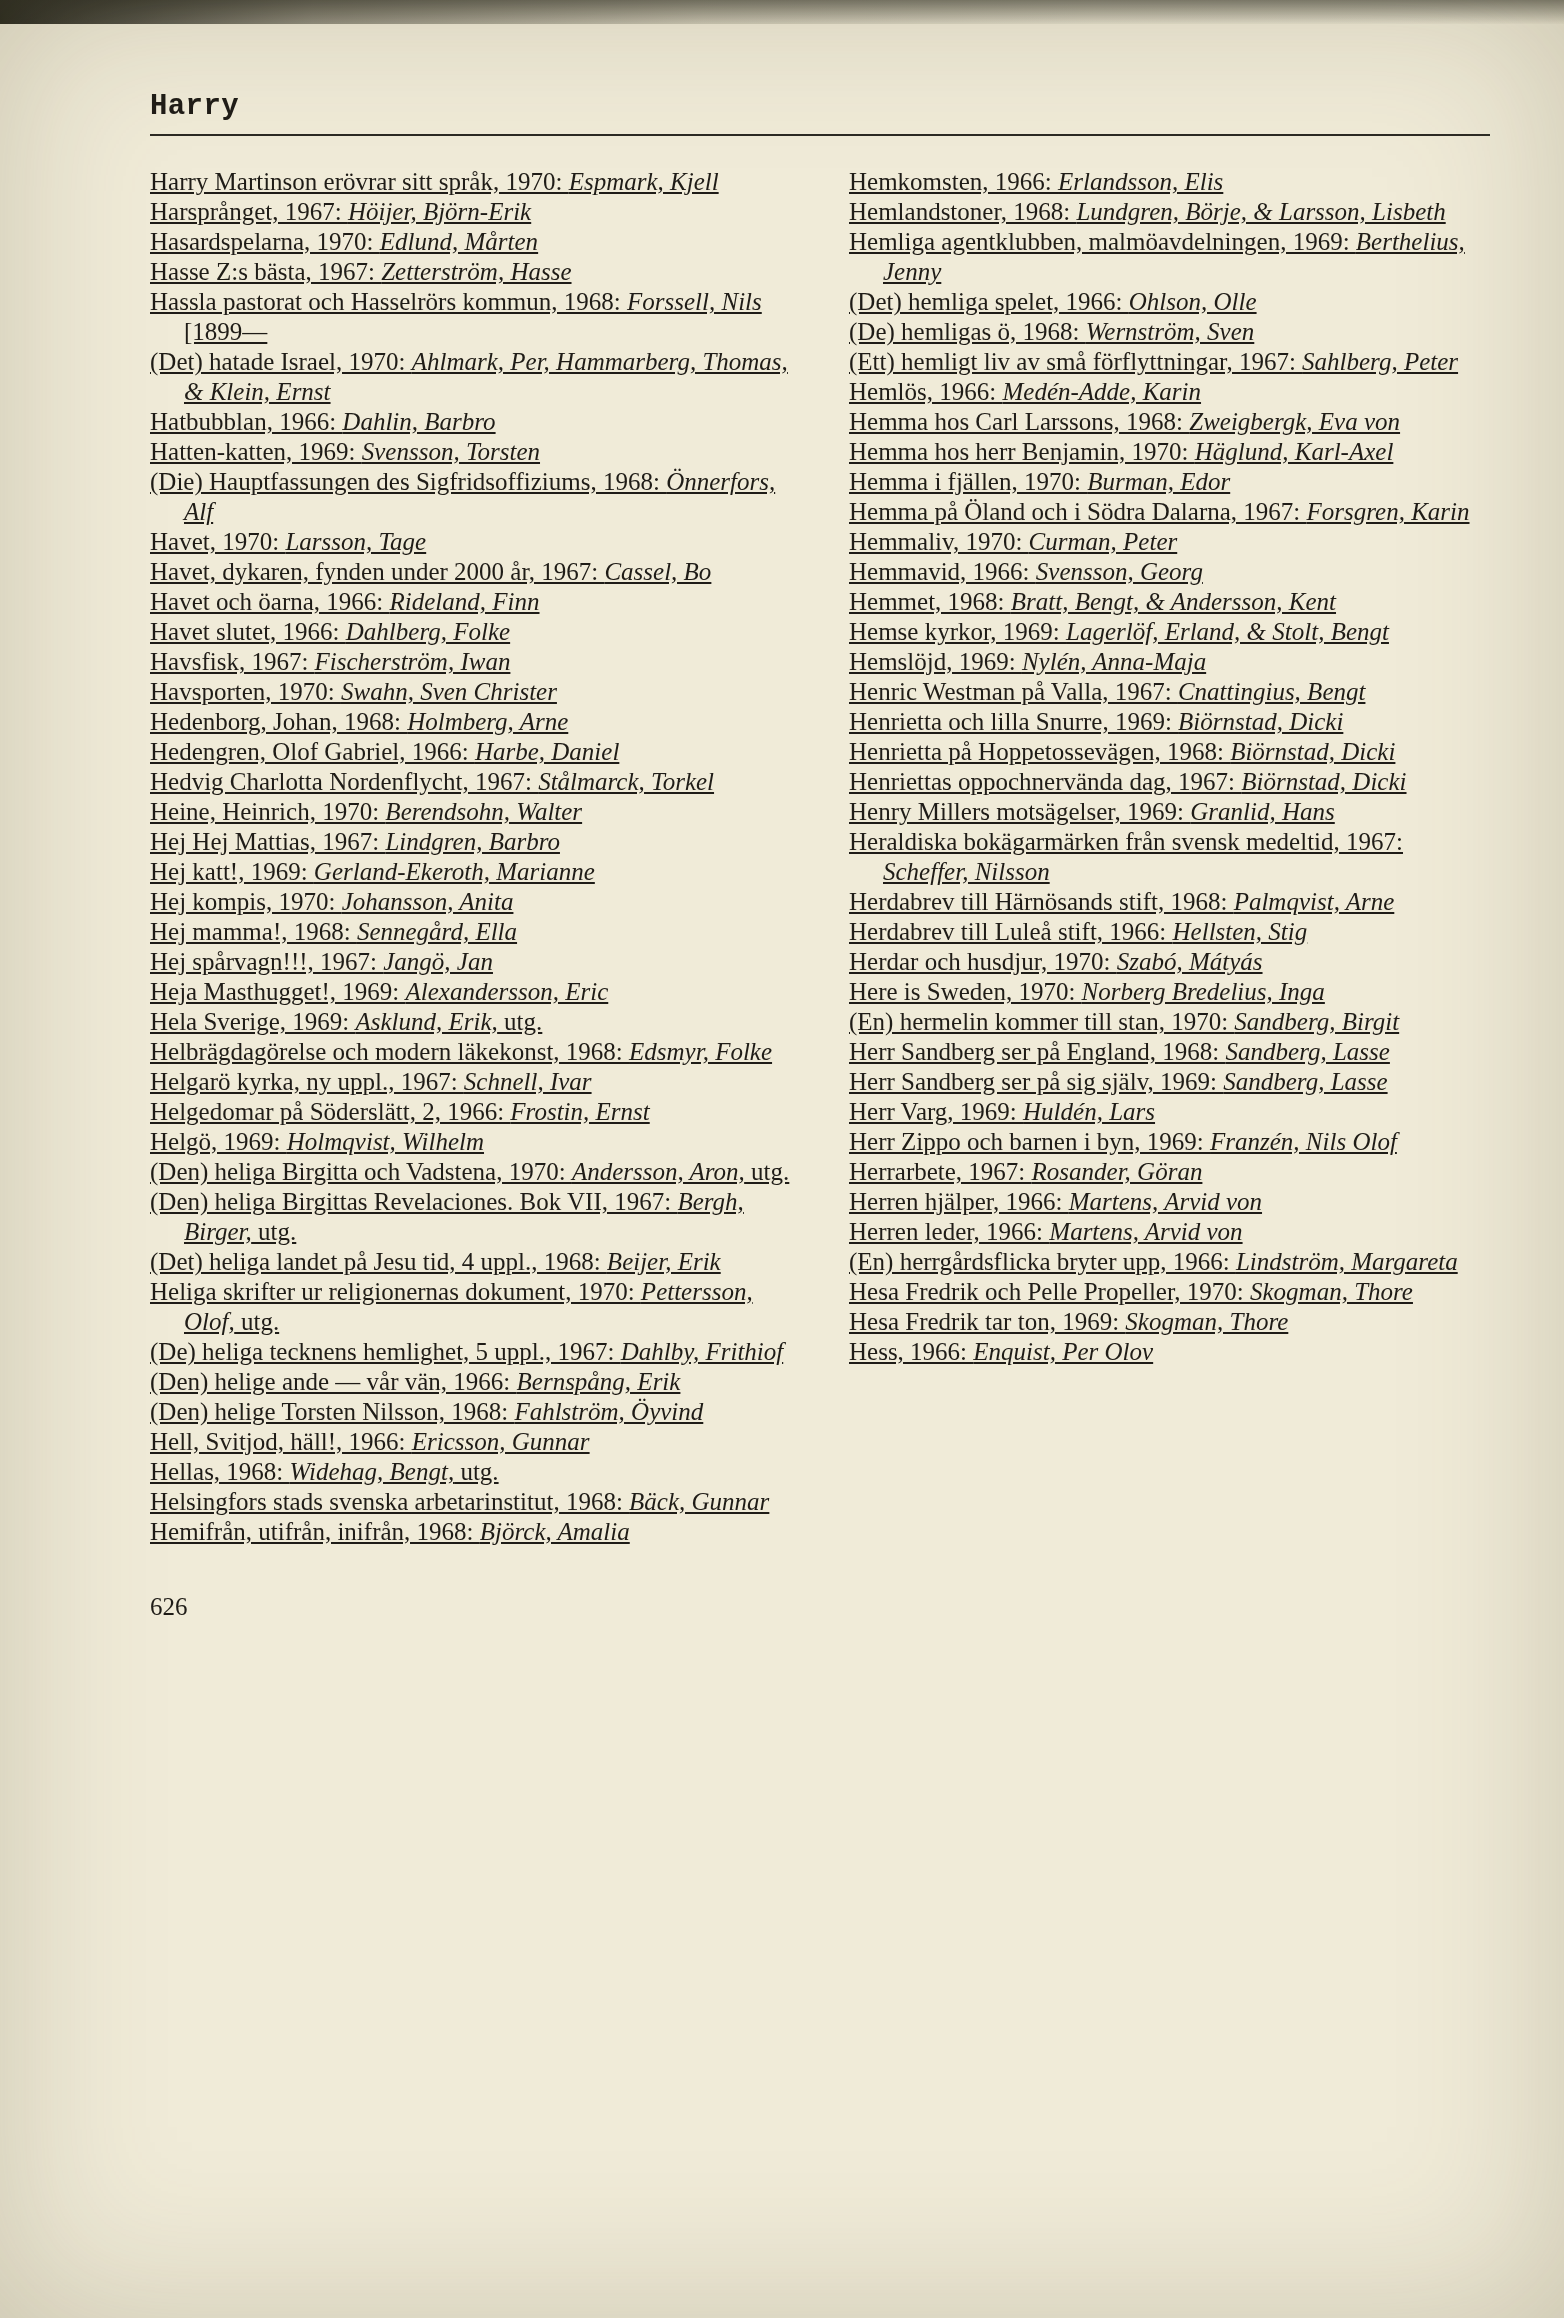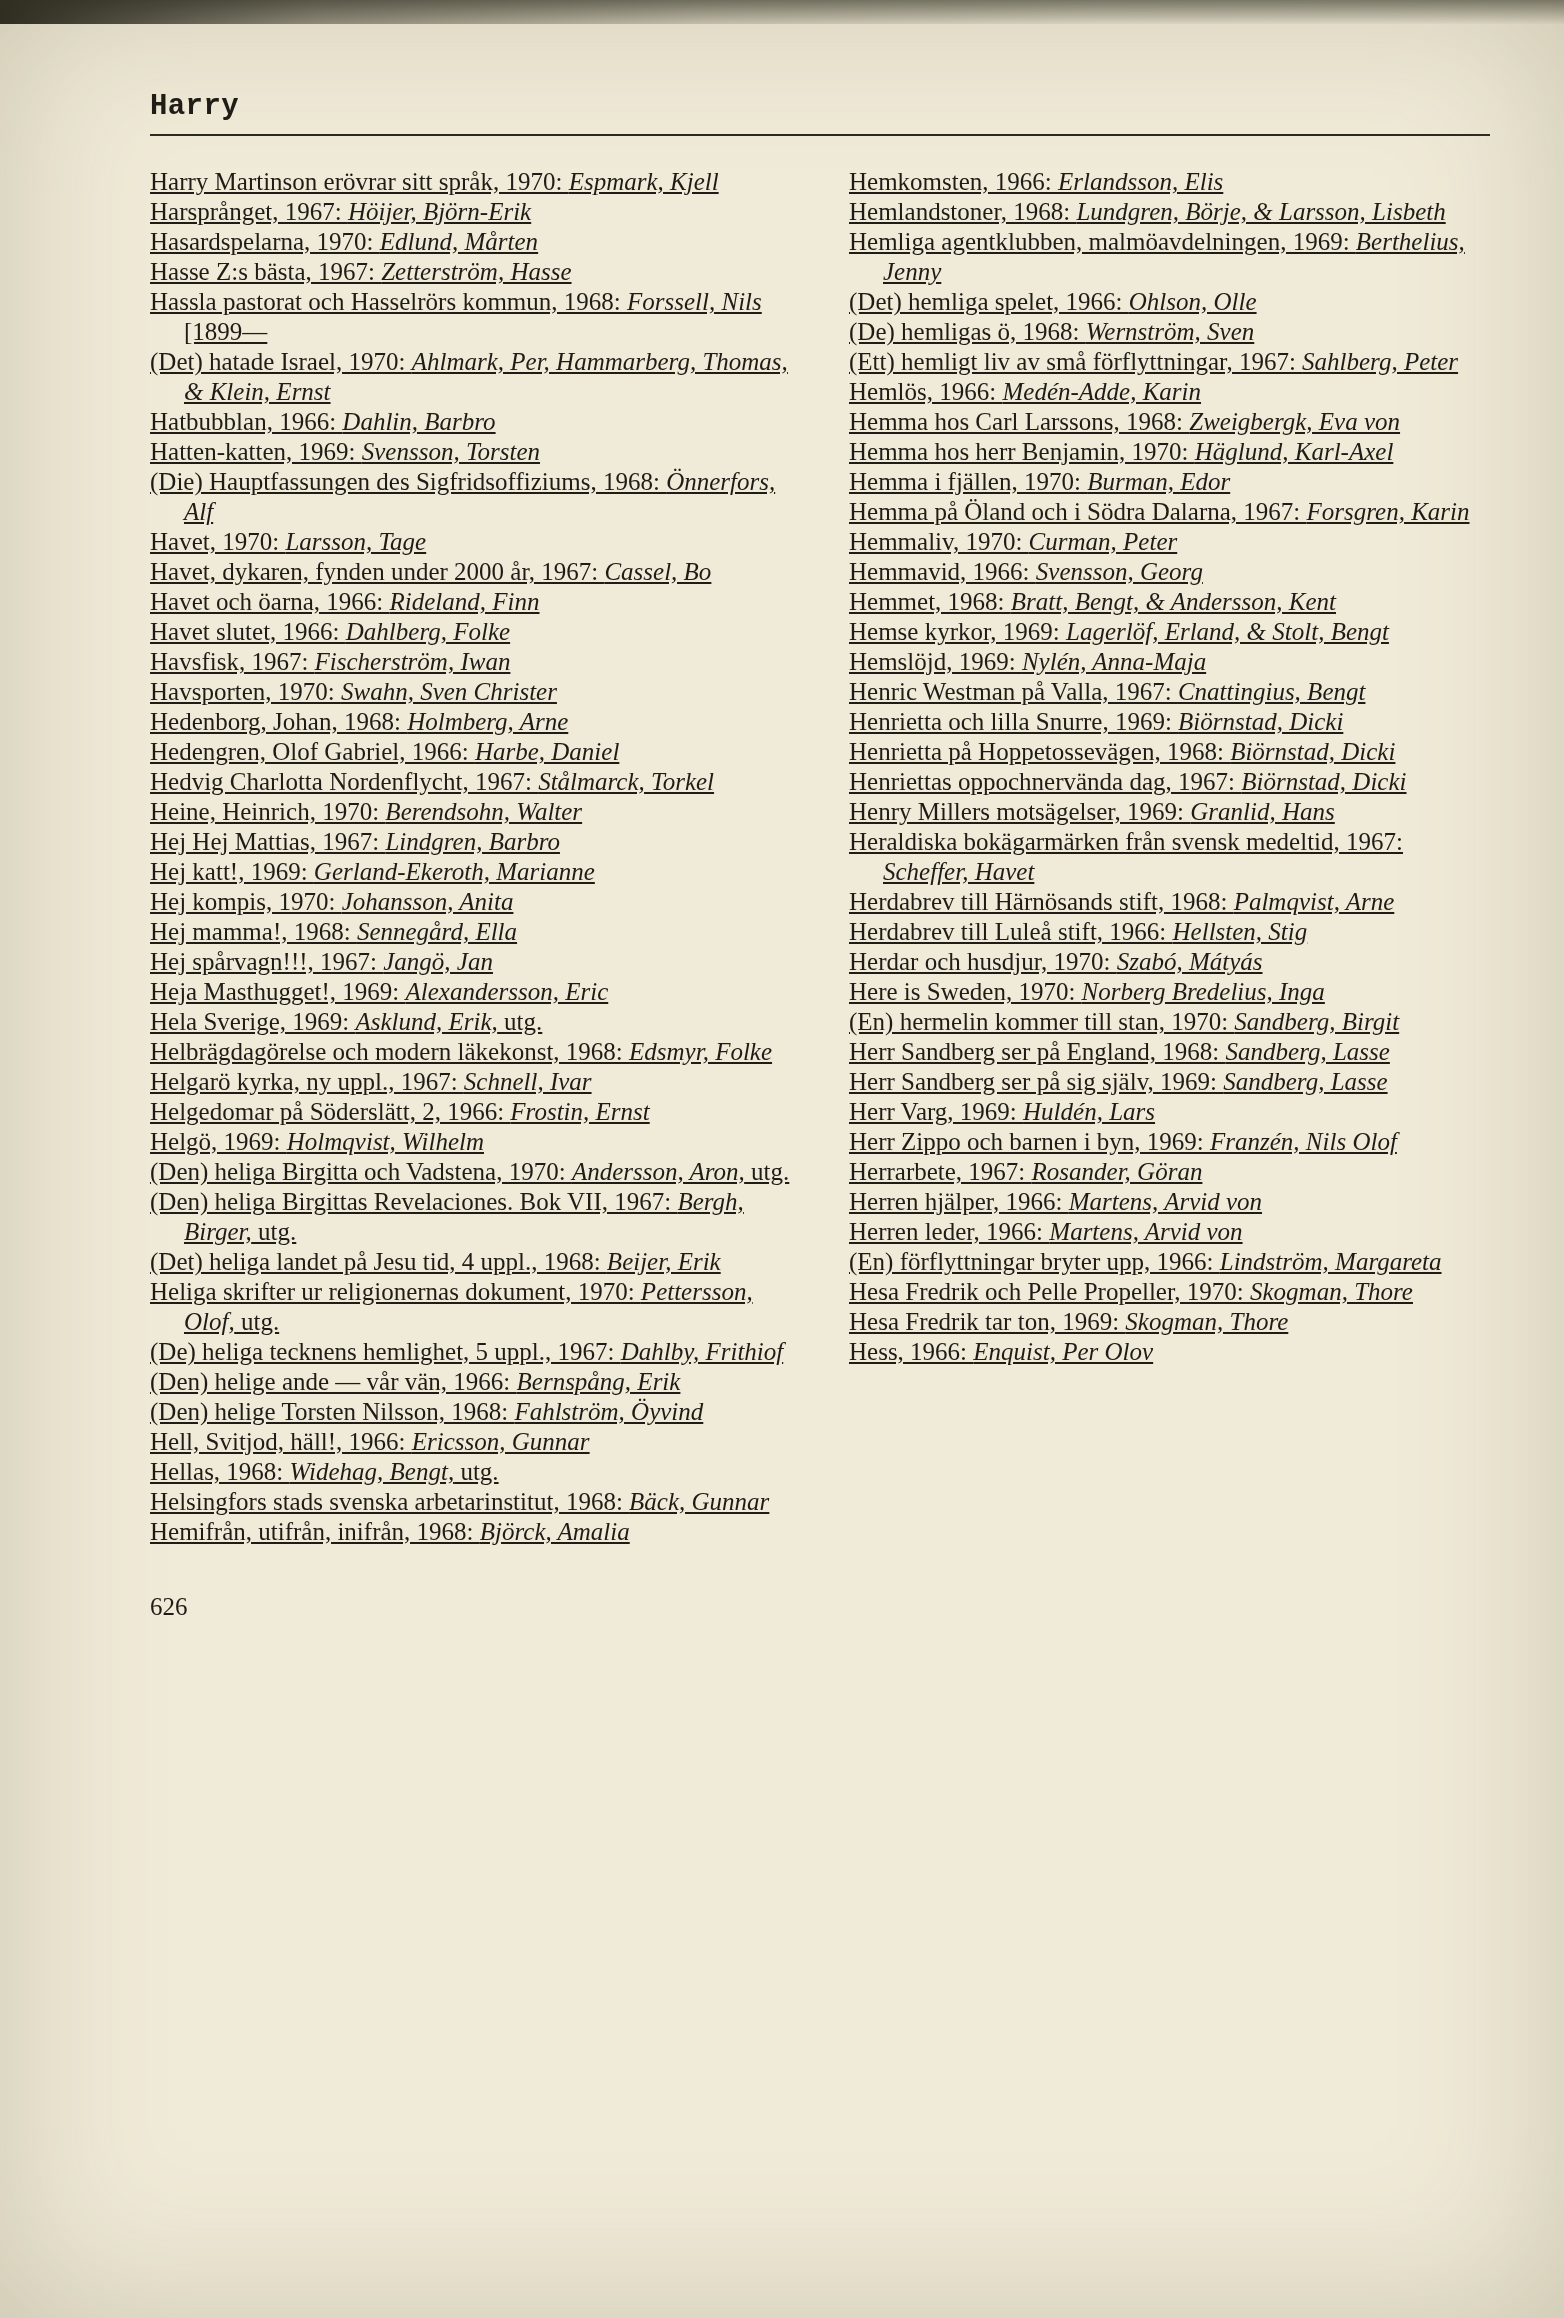--- a/index.html
+++ b/index.html
@@ -142,7 +142,7 @@
         <p class="entry"><span>Henrietta på Hoppetossevägen, 1968: </span><i>Biörnstad, Dicki</i></p>
         <p class="entry"><span>Henriettas oppochnervända dag, 1967: </span><i>Biörnstad, Dicki</i></p>
         <p class="entry"><span>Henry Millers motsägelser, 1969: </span><i>Granlid, Hans</i></p>
-        <p class="entry"><span>Heraldiska bokägarmärken från svensk medeltid, 1967: </span><i>Scheffer, Havet</i></p>
+        <p class="entry"><span>Heraldiska bokägarmärken från svensk medeltid, 1967: </span><i>Scheffer, Nilsson</i></p>
         <p class="entry"><span>Herdabrev till Härnösands stift, 1968: </span><i>Palmqvist, Arne</i></p>
         <p class="entry"><span>Herdabrev till Luleå stift, 1966: </span><i>Hellsten, Stig</i></p>
         <p class="entry"><span>Herdar och husdjur, 1970: </span><i>Szabó, Mátyás</i></p>

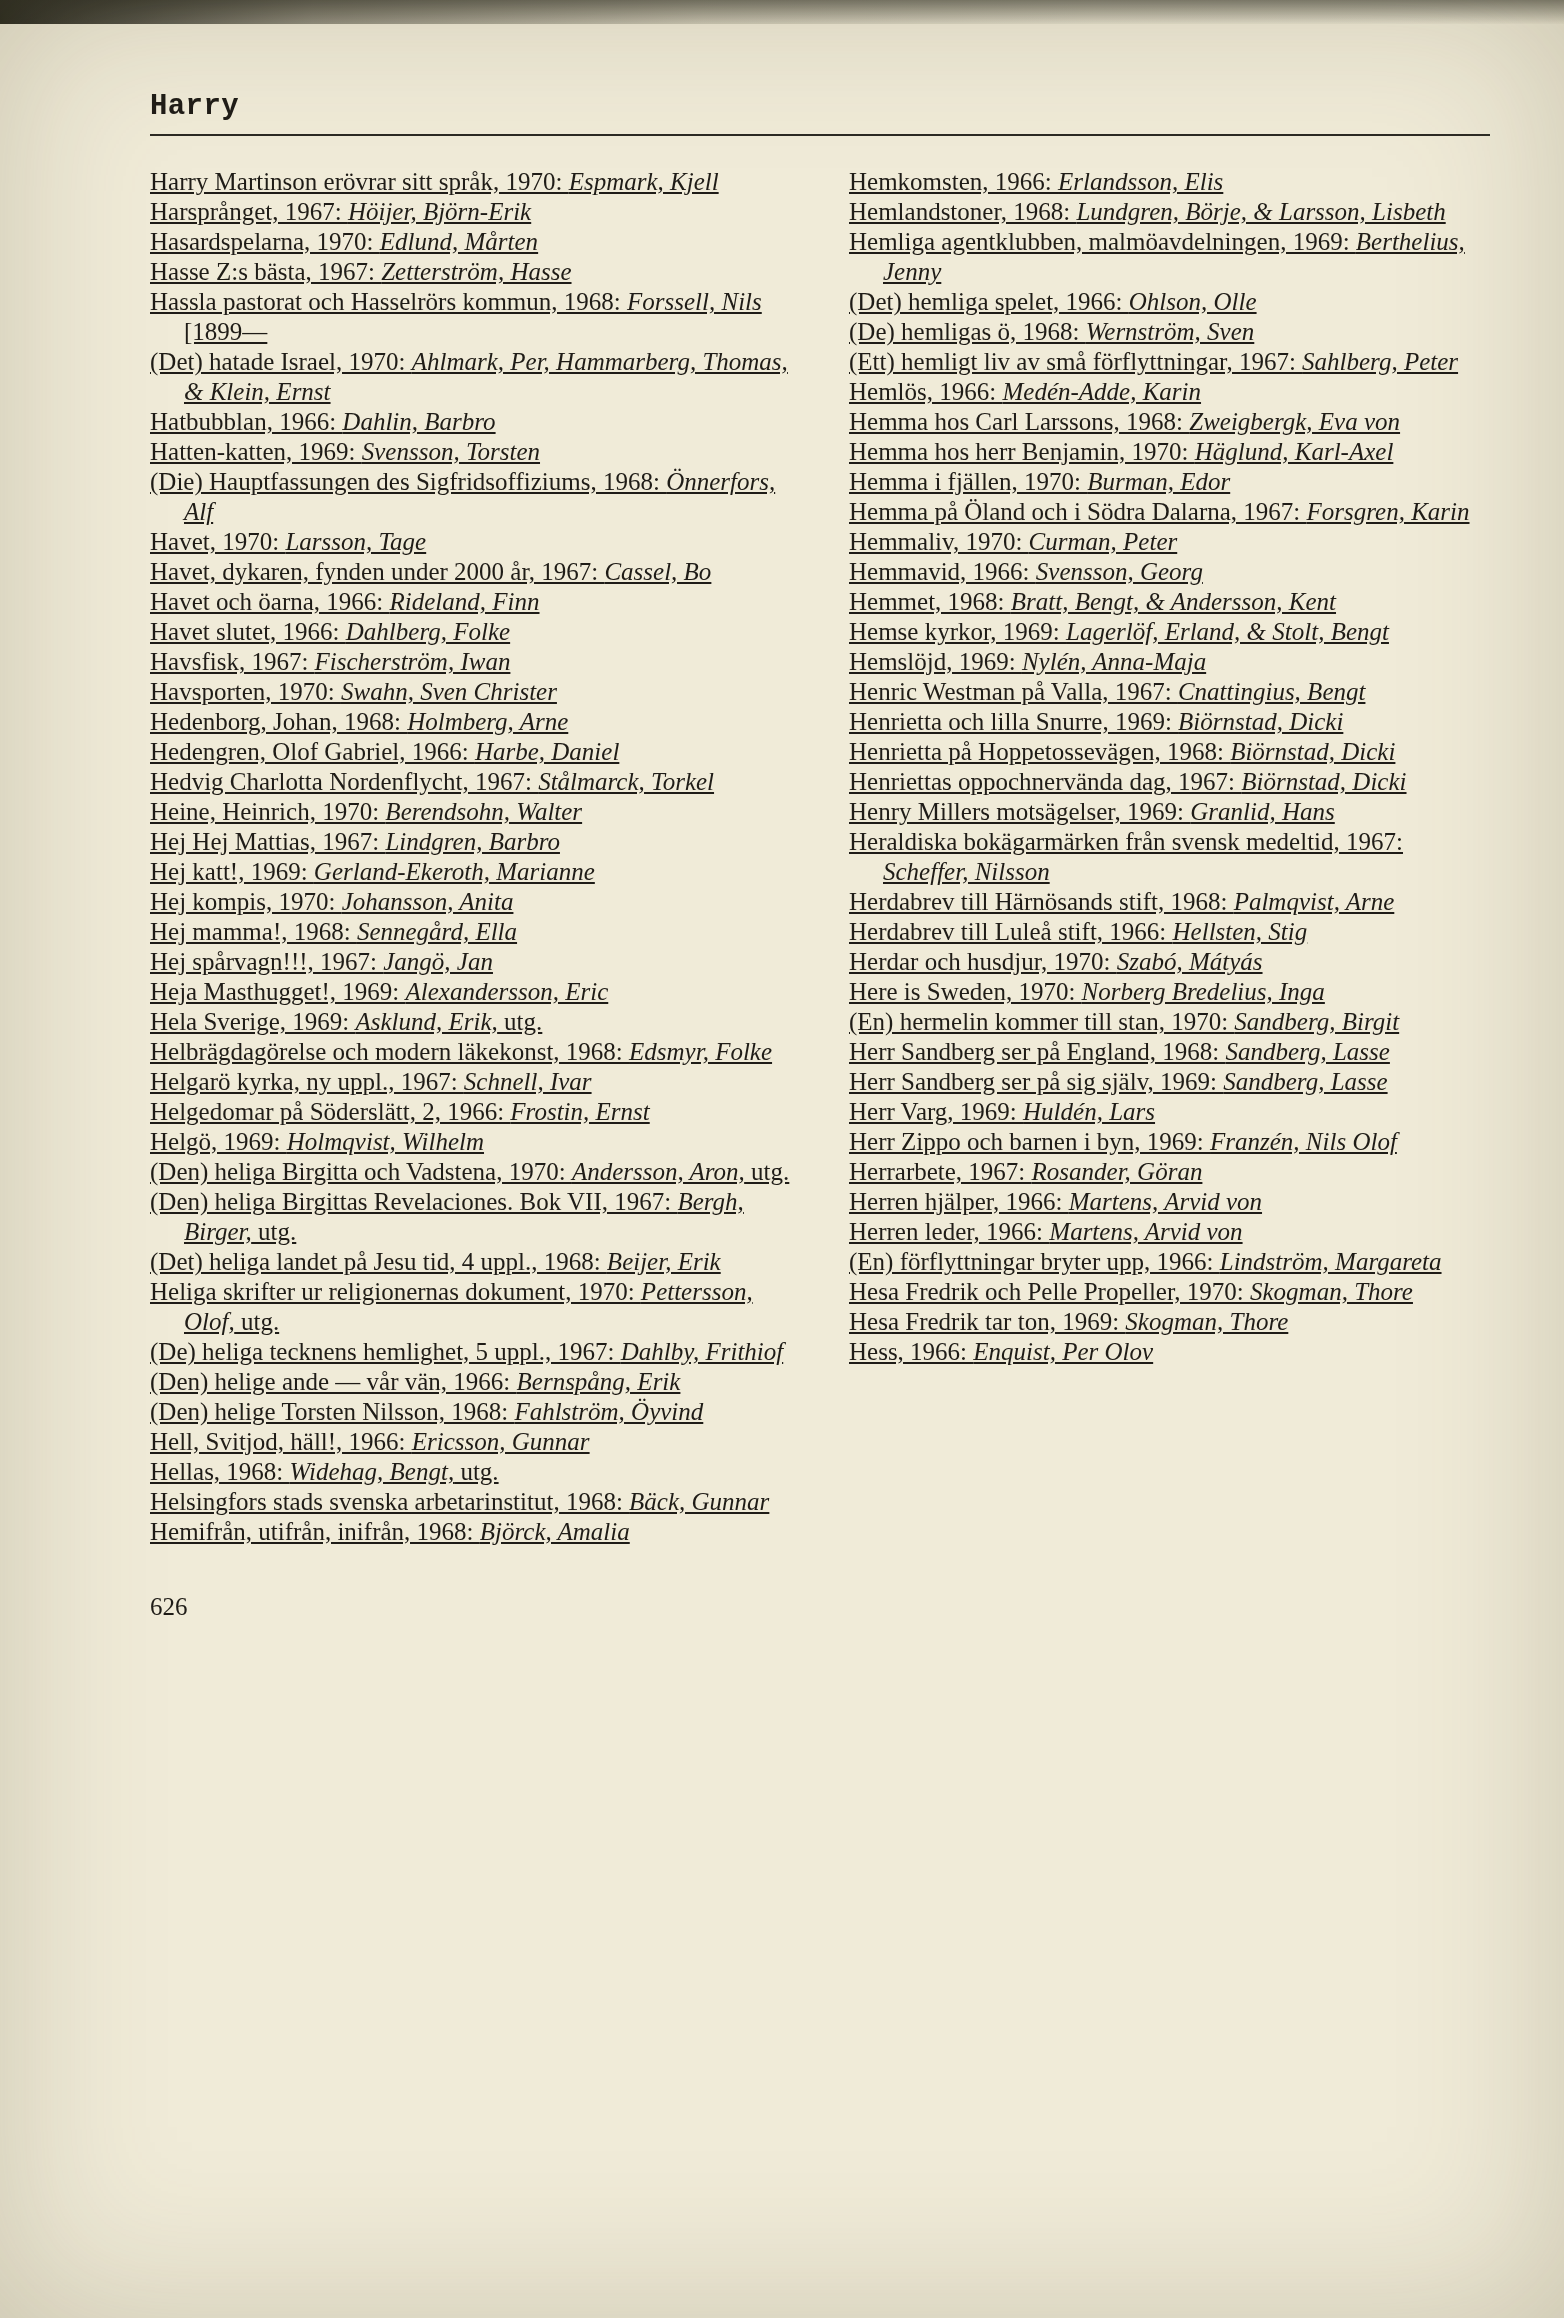--- a/index.html
+++ b/index.html
@@ -155,7 +155,7 @@
         <p class="entry"><span>Herrarbete, 1967: </span><i>Rosander, Göran</i></p>
         <p class="entry"><span>Herren hjälper, 1966: </span><i>Martens, Arvid von</i></p>
         <p class="entry"><span>Herren leder, 1966: </span><i>Martens, Arvid von</i></p>
-        <p class="entry"><span>(En) förflyttningar bryter upp, 1966: </span><i>Lindström, Margareta</i></p>
+        <p class="entry"><span>(En) herrgårdsflicka bryter upp, 1966: </span><i>Lindström, Margareta</i></p>
         <p class="entry"><span>Hesa Fredrik och Pelle Propeller, 1970: </span><i>Skogman, Thore</i></p>
         <p class="entry"><span>Hesa Fredrik tar ton, 1969: </span><i>Skogman, Thore</i></p>
         <p class="entry"><span>Hess, 1966: </span><i>Enquist, Per Olov</i></p>

